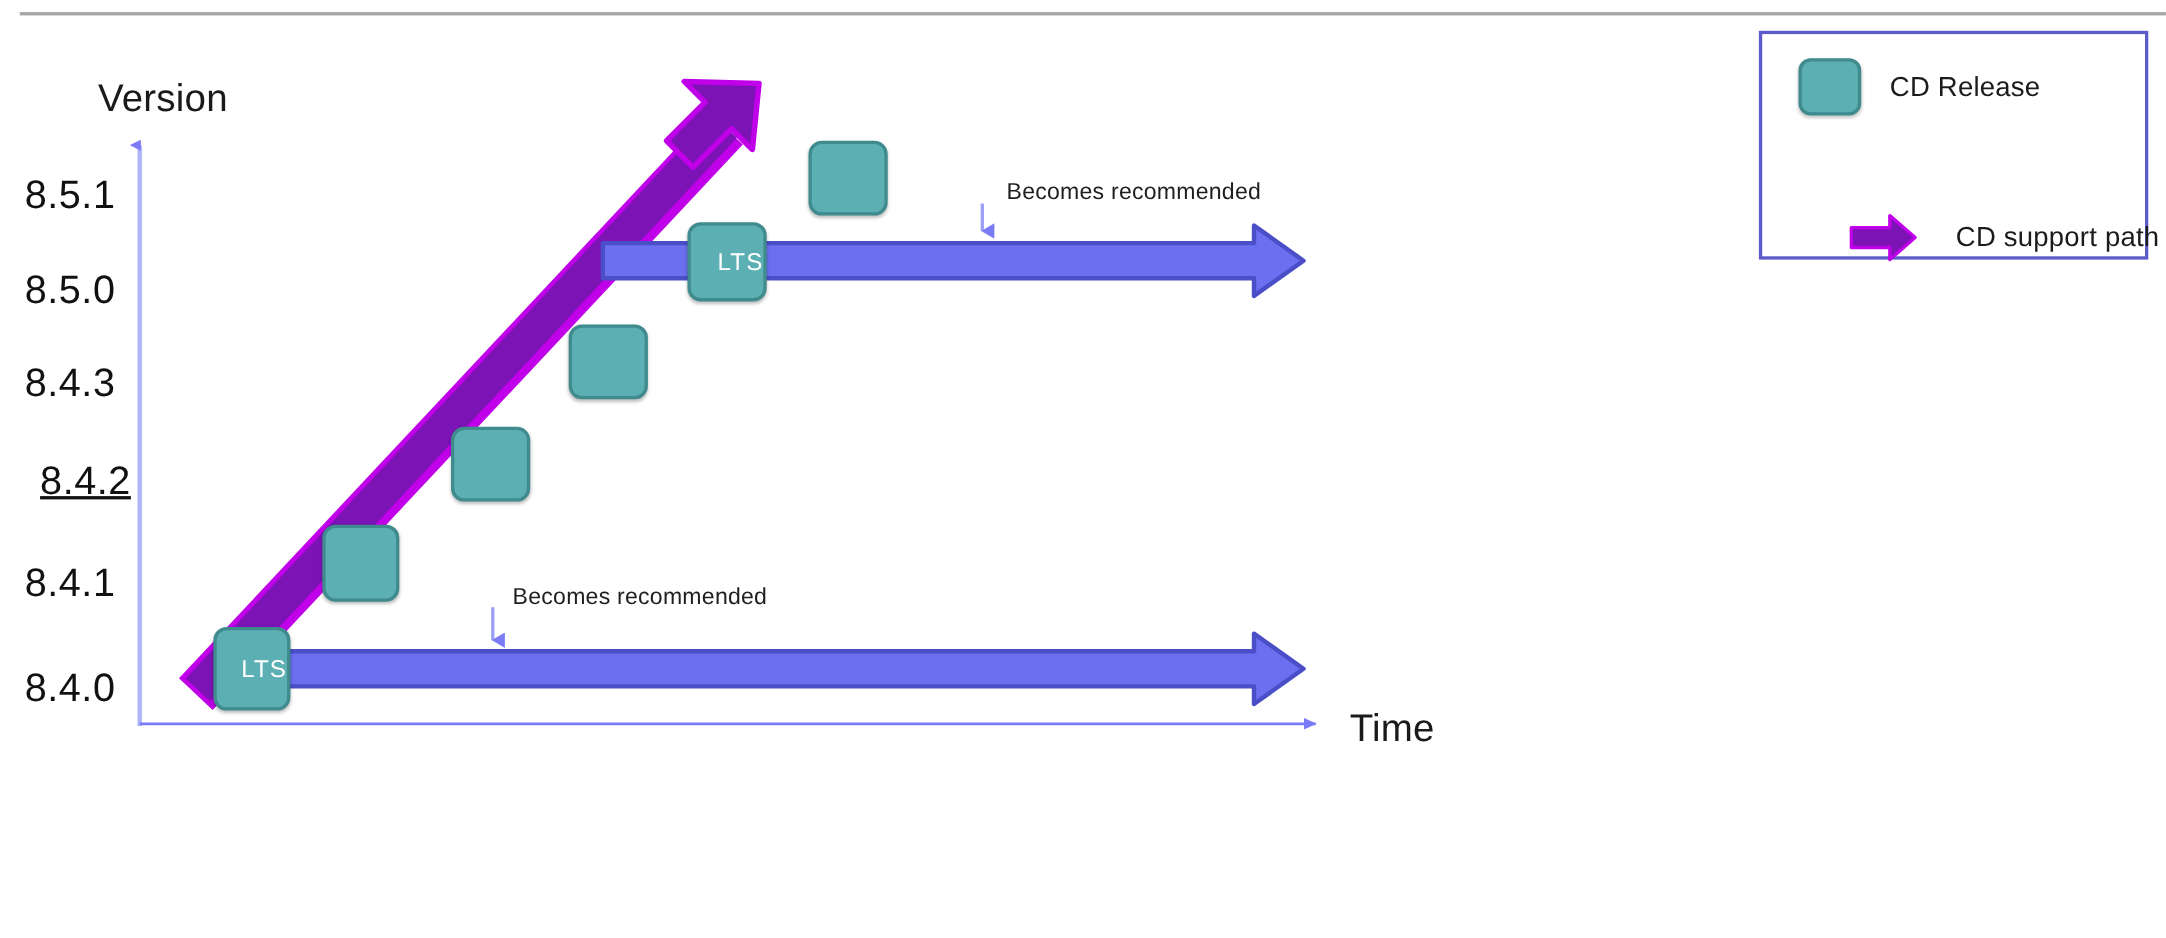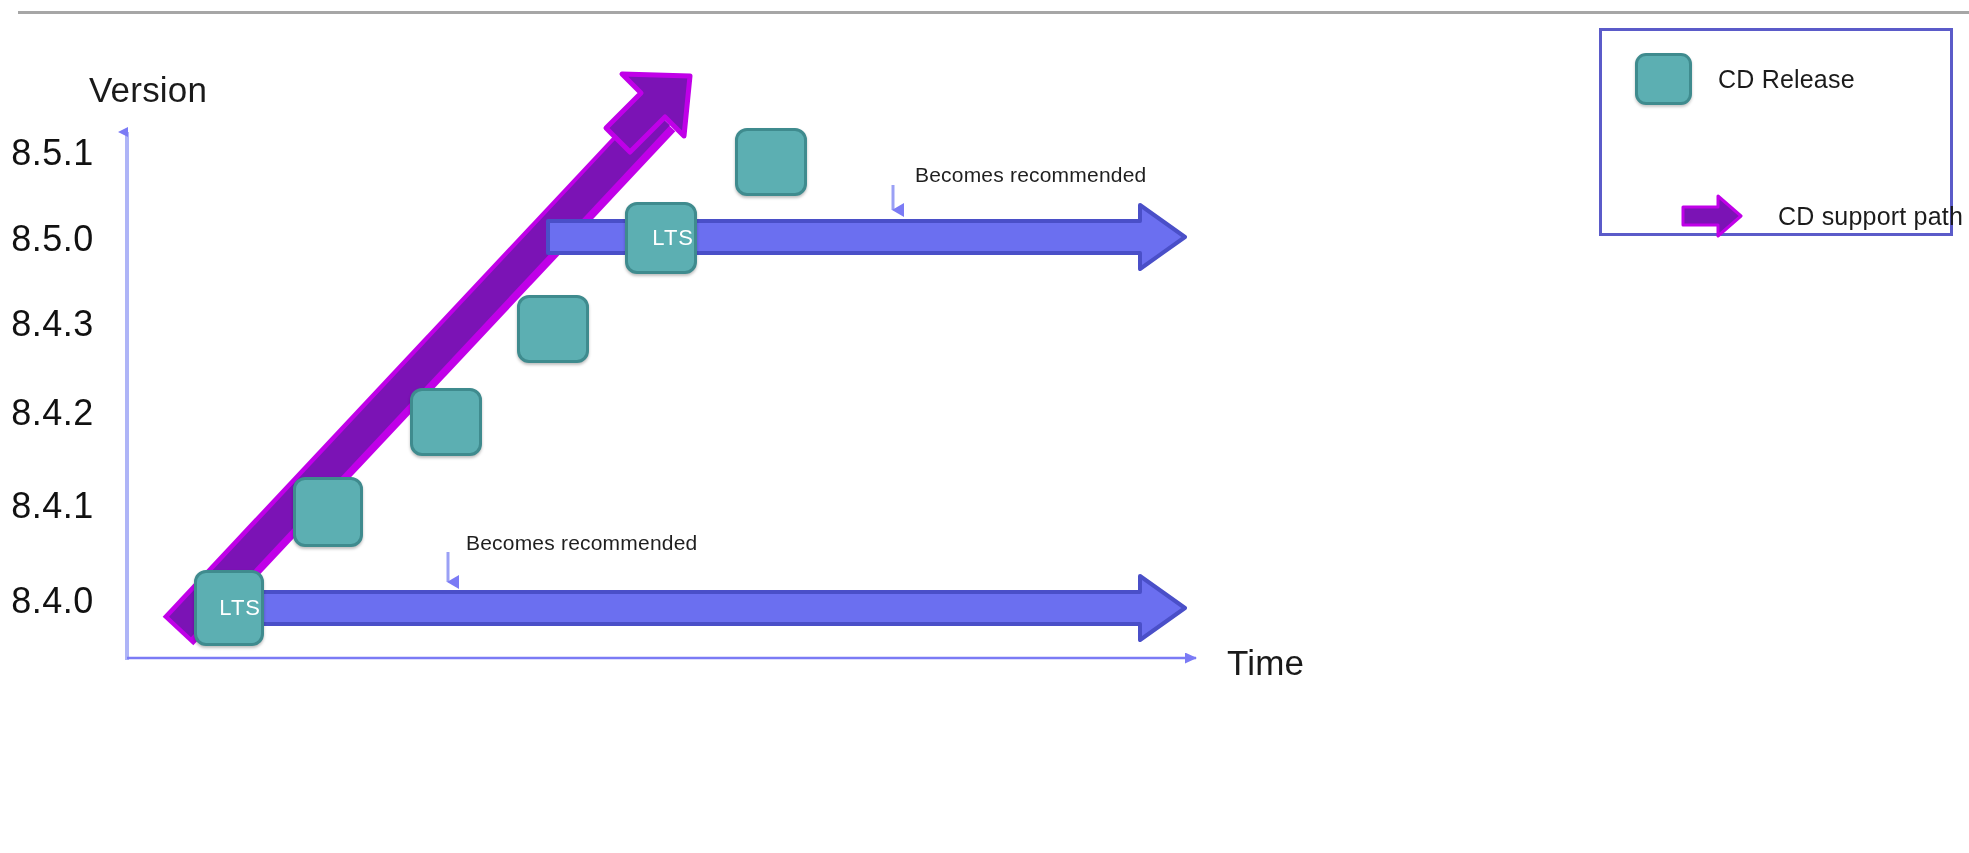--- a/index.html
+++ b/index.html
@@ -31,8 +31,9 @@
     color:#111111;
     font-size:36px;
     white-space:nowrap;
-    text-align:center;
+    text-align:right;
     letter-spacing:.5px;
+    margin-top:24px;
   }
 
   

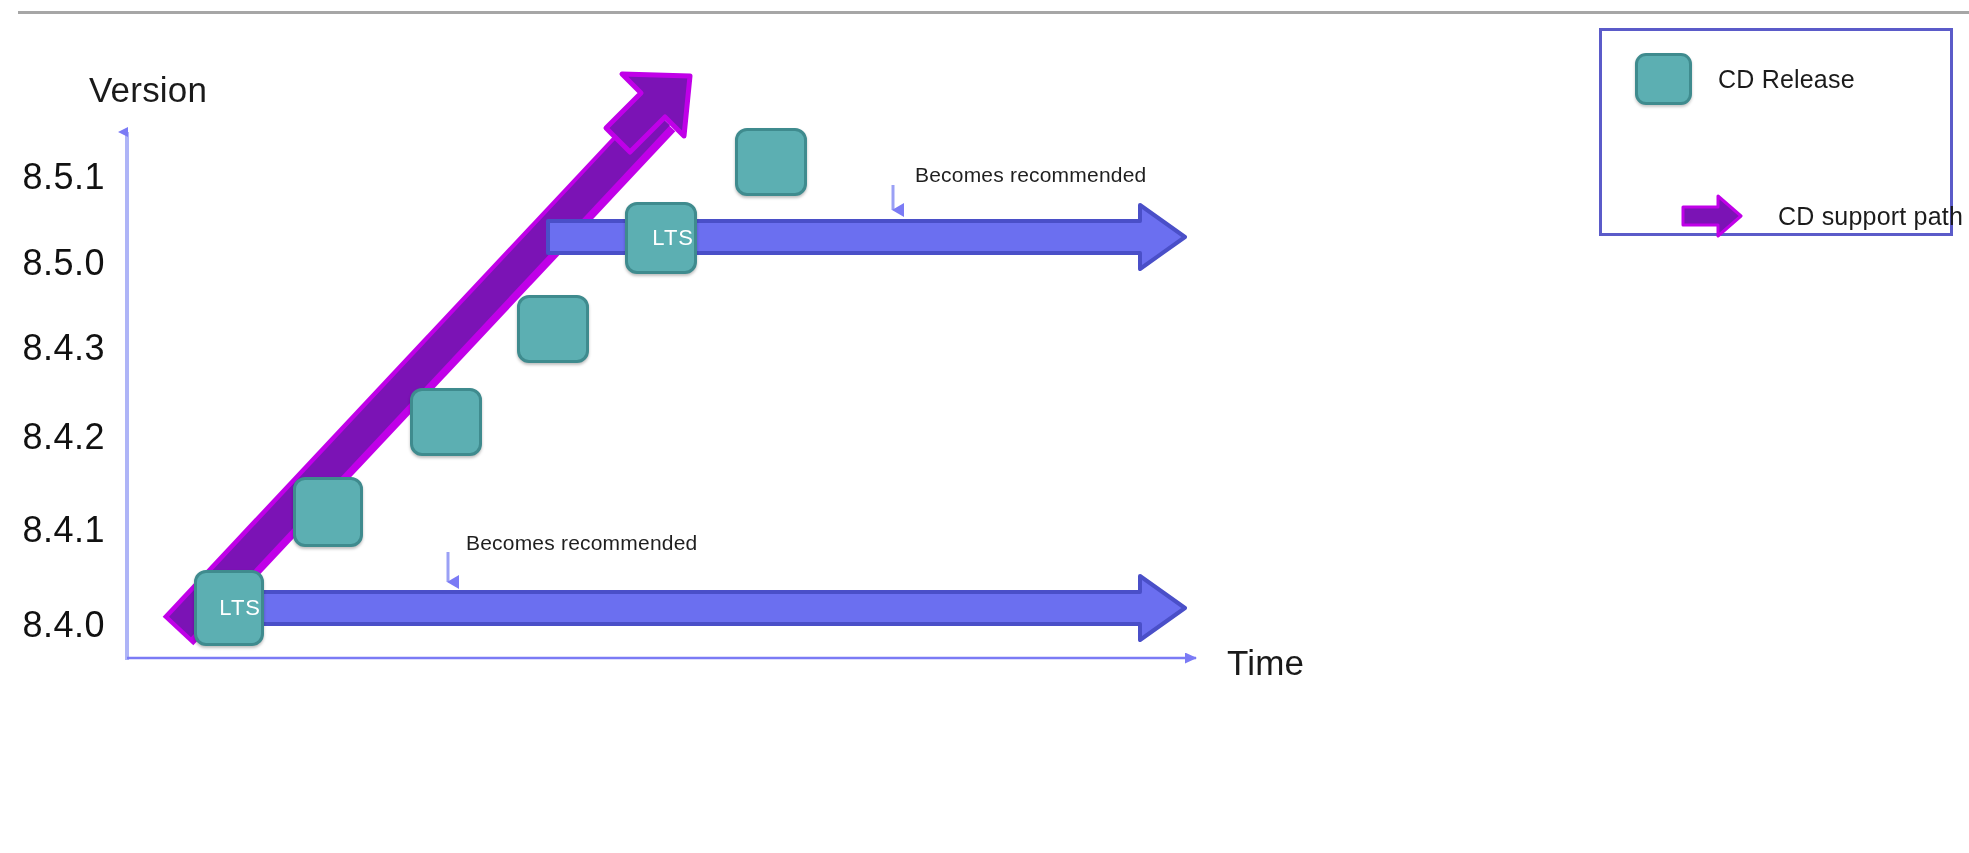--- a/index.html
+++ b/index.html
@@ -148,7 +148,7 @@
   <div class="tick-label" style="left:0px;top:132px;width:105px;">8.5.1</div>
   <div class="tick-label" style="left:0px;top:218px;width:105px;">8.5.0</div>
   <div class="tick-label" style="left:0px;top:303px;width:105px;">8.4.3</div>
-  <div class="tick-label" style="left:0px;top:392px;width:105px;">8.4.2</div>
+  <div class="tick-label" style="left:14px;top:392px;width:105px;text-decoration:underline;">8.4.2</div>
   <div class="tick-label" style="left:0px;top:485px;width:105px;">8.4.1</div>
   <div class="tick-label" style="left:0px;top:580px;width:105px;">8.4.0</div>
 

